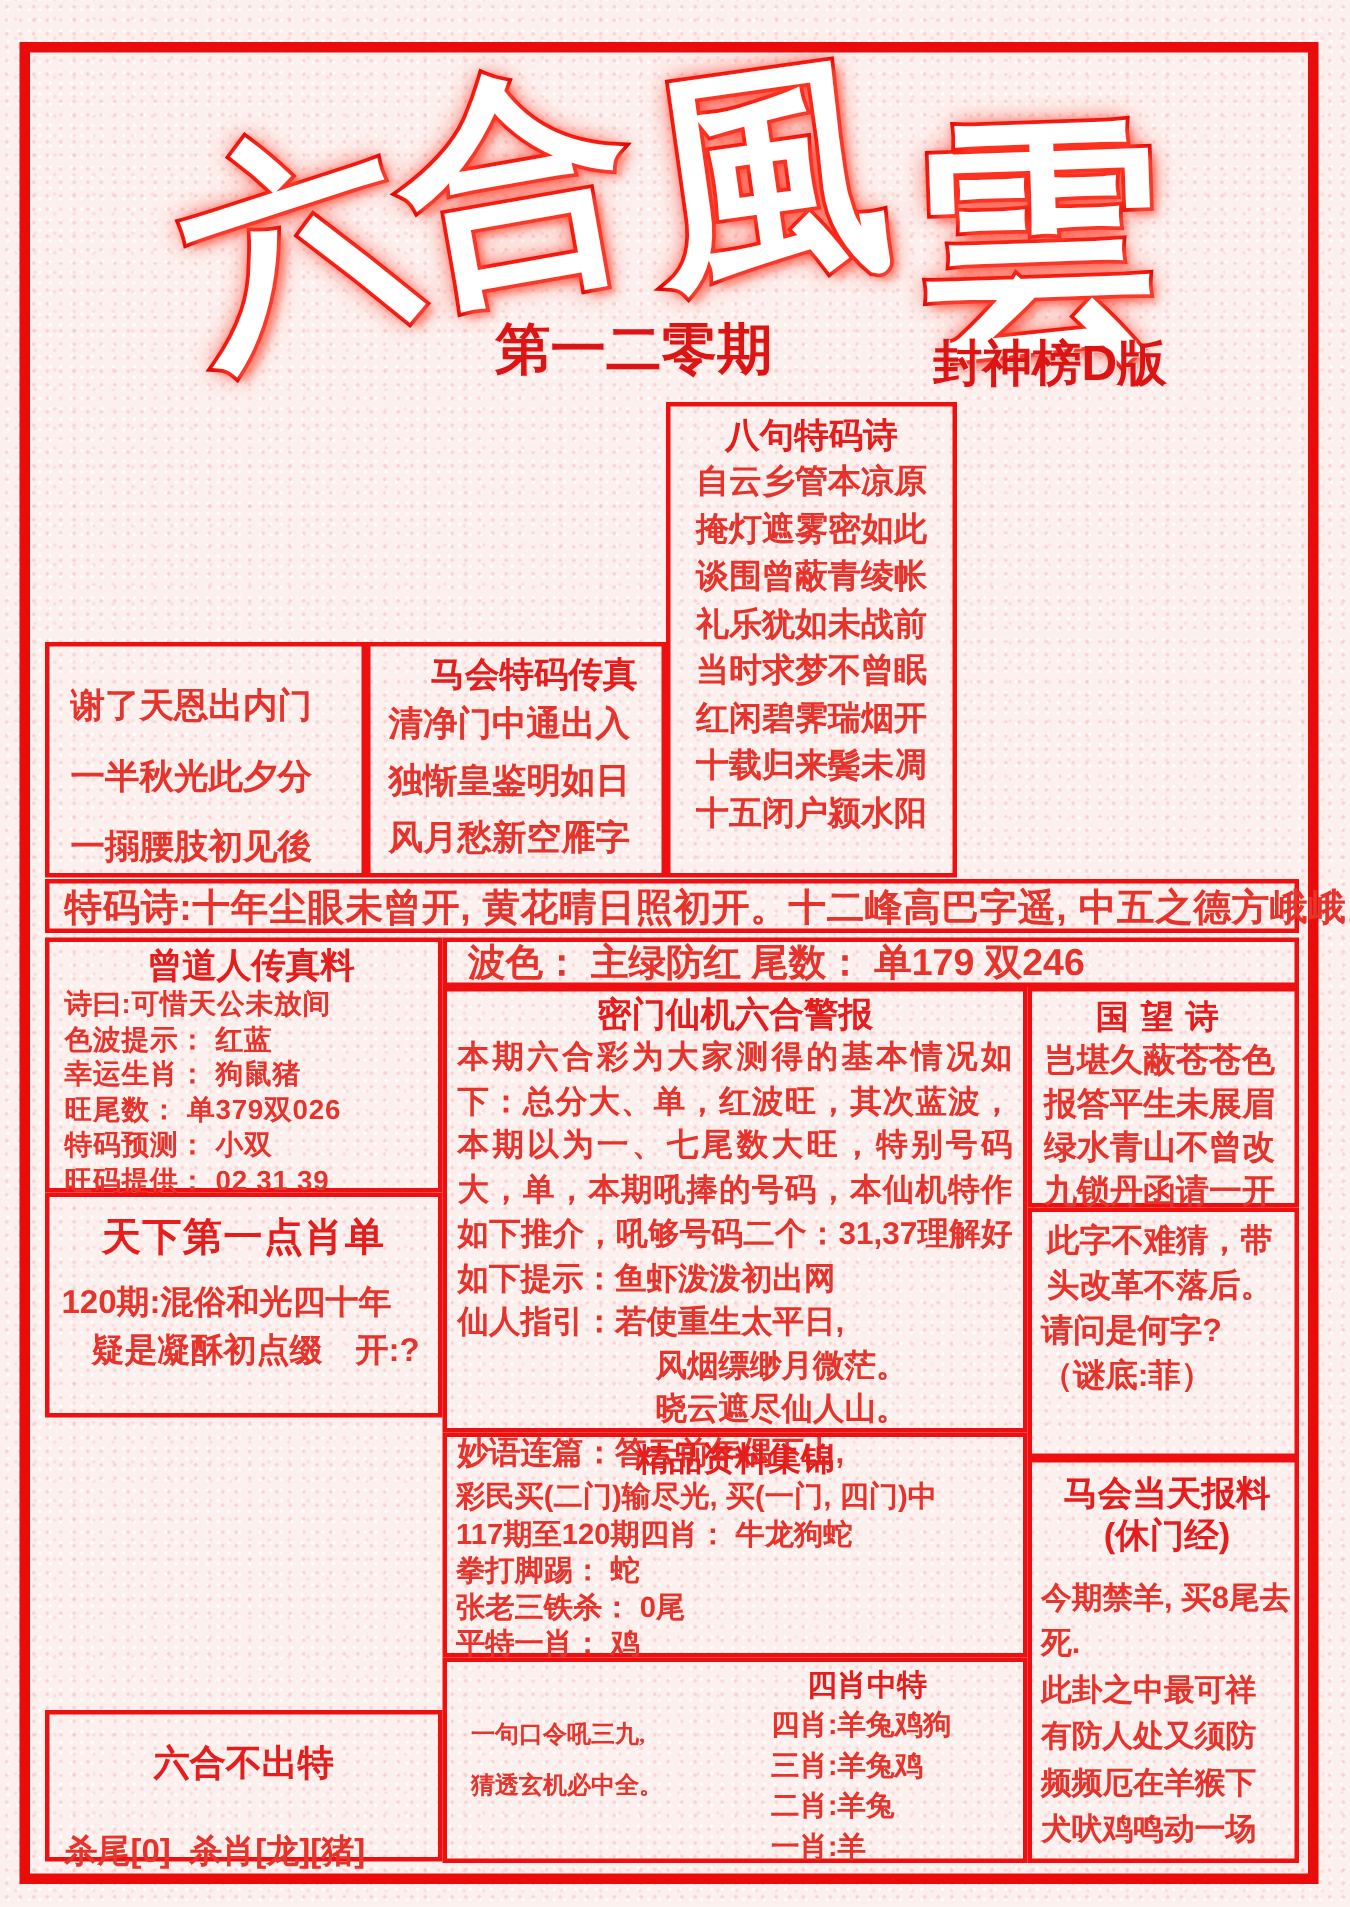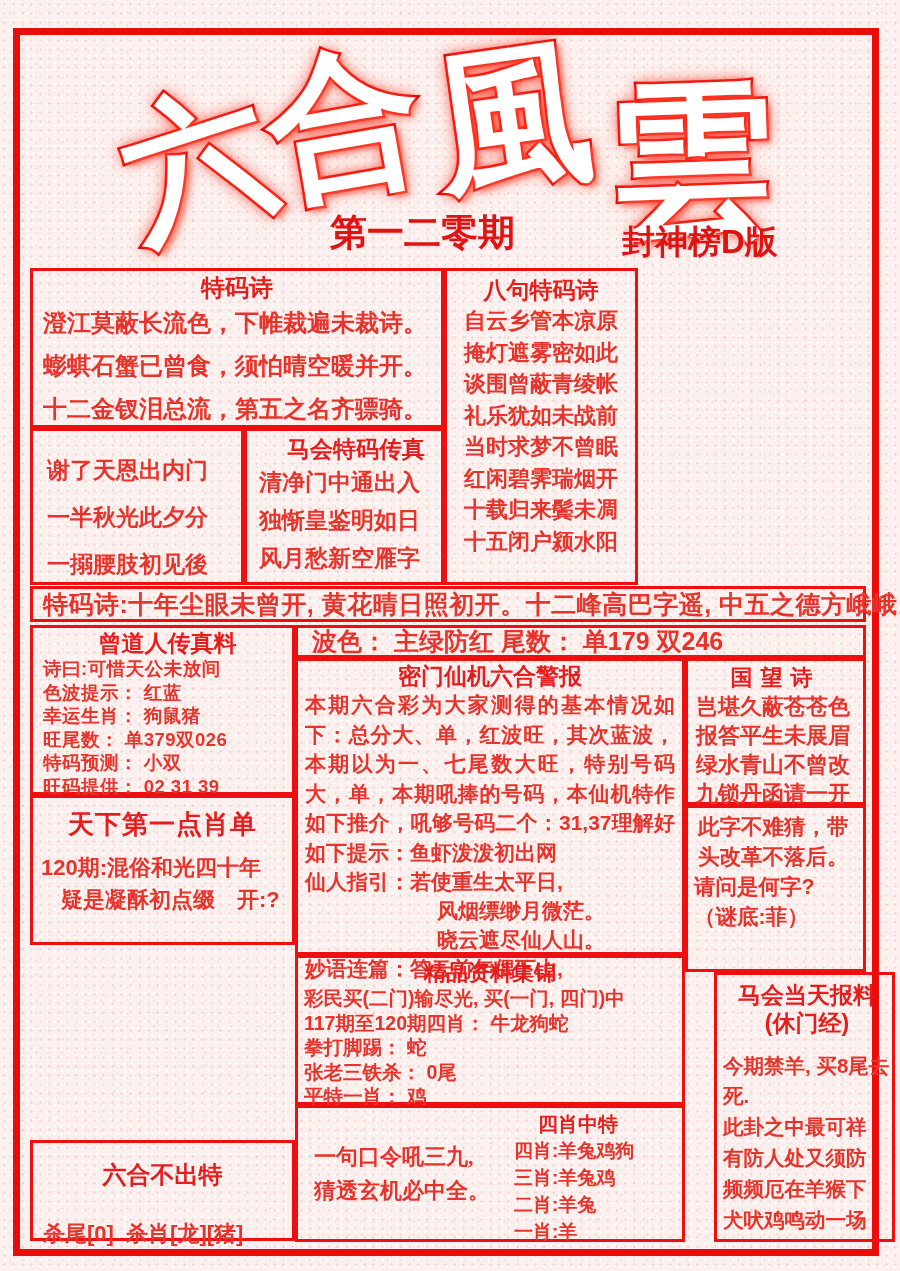--- a/index.html
+++ b/index.html
@@ -147,12 +147,6 @@
   <div class="issue">第一二零期</div>
   <div class="edition">封神榜D版</div>
 
-  <div class="box bx-temashi">
-    <div class="btitle">特码诗</div>
-    <div class="line">澄江莫蔽长流色，下帷裁遍未裁诗。</div>
-    <div class="line">蟛蜞石蟹已曾食，须怕晴空暖并开。</div>
-    <div class="line">十二金钗泪总流，第五之名齐骠骑。</div>
-  </div>
 
   <div class="box bx-leftpoem">
     <div class="line">谢了天恩出内门</div>

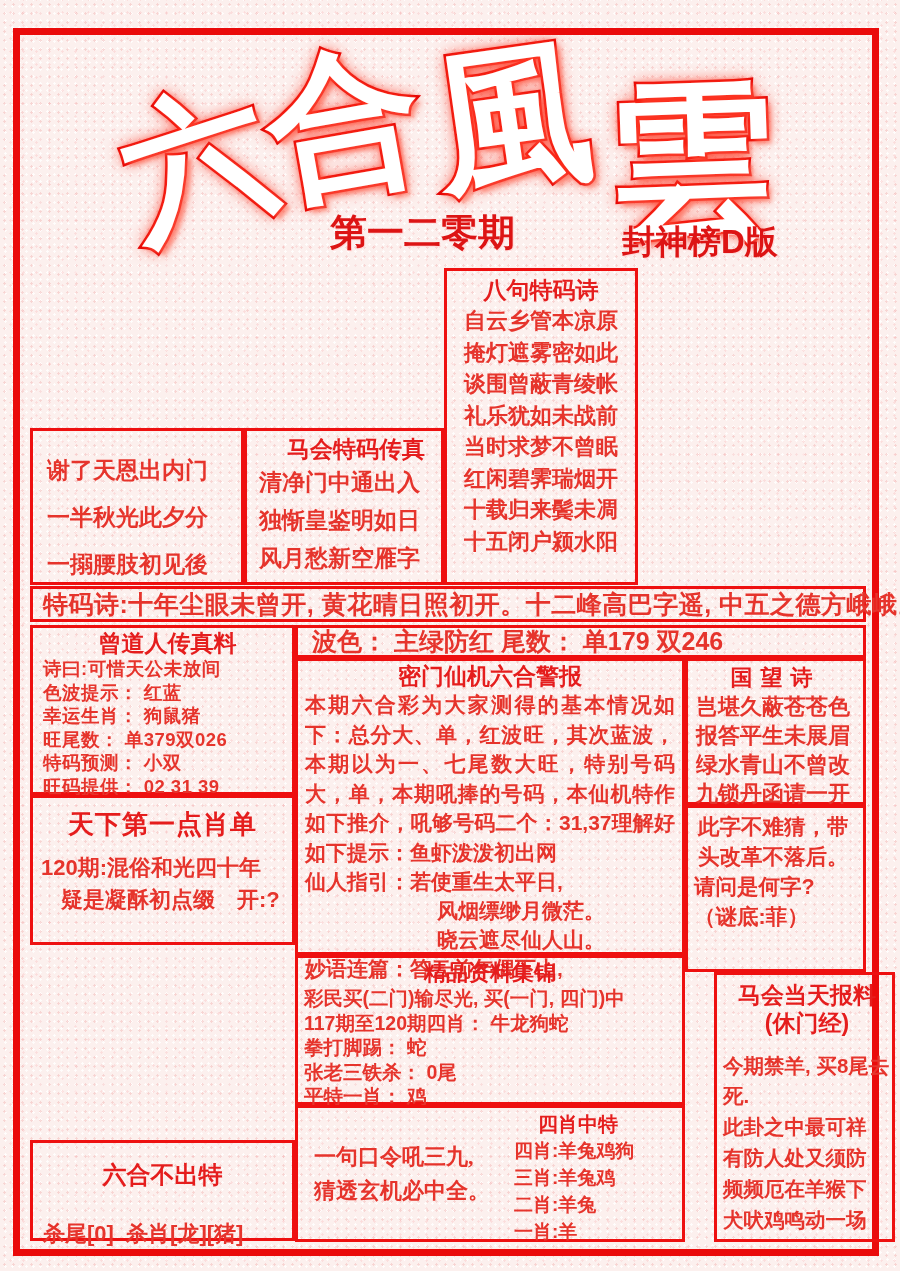--- a/index.html
+++ b/index.html
@@ -127,7 +127,7 @@
   .bx-midi .line { font-size:21.5px; line-height:30px; }
 
   
-  .bx-baoliao { left:714px; top:972px; width:181px; height:270px; padding:6px 1px 0 6px; }
+  .bx-baoliao { left:685px; top:972px; width:181px; height:270px; padding:6px 1px 0 6px; }
   .bx-baoliao .btitle { font-size:23px; line-height:28px; }
   .bx-baoliao .para { font-size:20.5px; line-height:30px; margin-top:14px; }
   .bx-baoliao .line { font-size:20.5px; line-height:31px; }

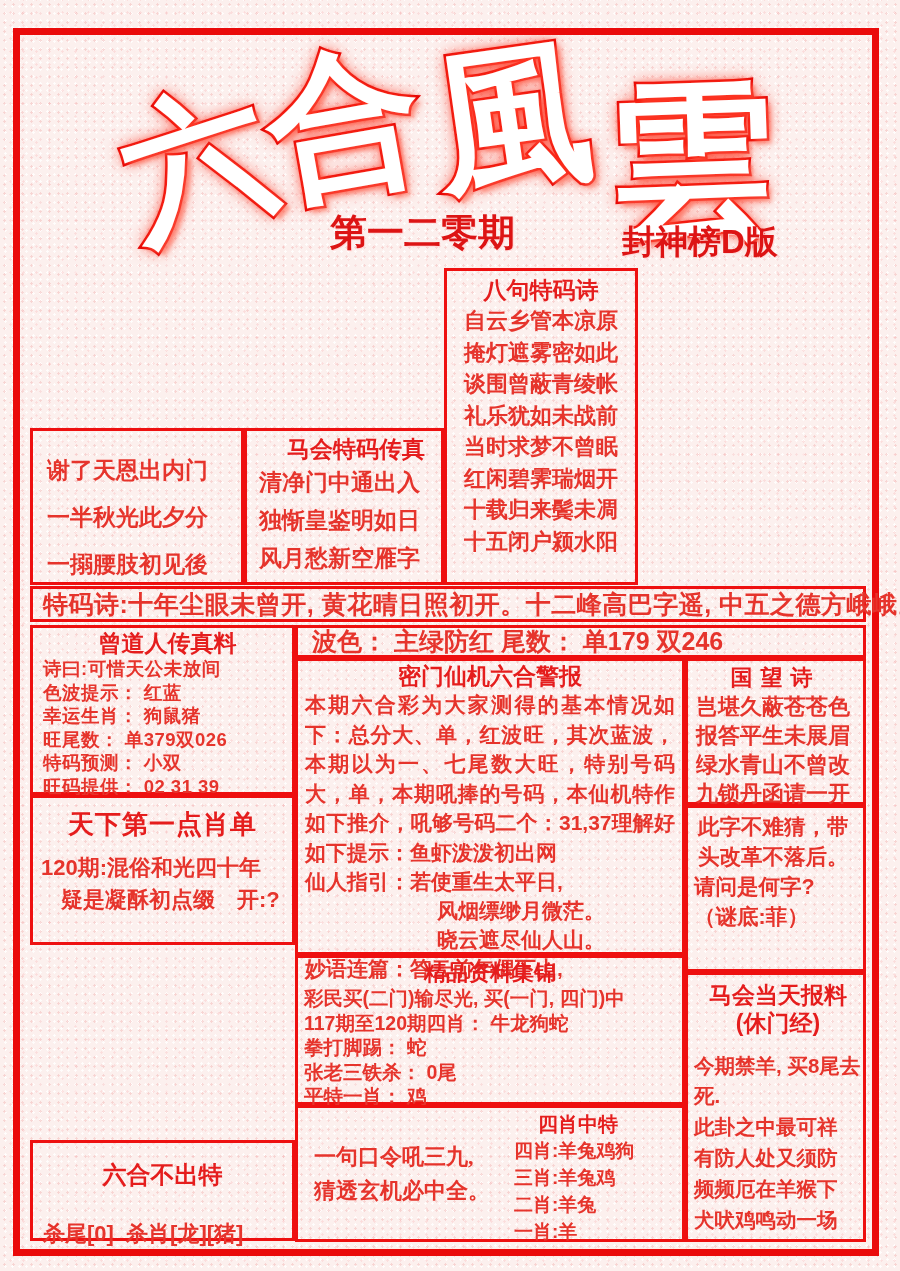--- a/index.html
+++ b/index.html
@@ -110,7 +110,7 @@
   
   .bx-botmid { left:295px; top:1105px; width:390px; height:137px; display:flex; }
   .kouling { flex:1; display:flex; flex-direction:column; justify-content:center; padding-left:16px; }
-  .kouling .line { font-size:22px; line-height:34px;font-family:Liberation Serif, serif; }
+  .kouling .line { font-size:16px; line-height:34px;font-family:Liberation Serif, serif; }
   .sixiao { width:168px; padding-top:4px; }
   .sixiao .btitle { font-size:20px; line-height:25px; text-align:left; padding-left:24px; }
   .sixiao .line { font-size:19px; line-height:27px; }

